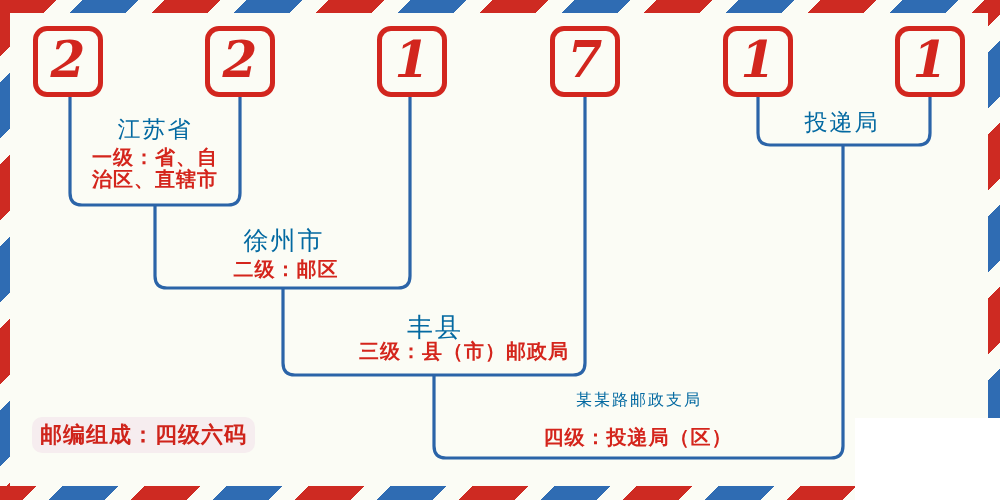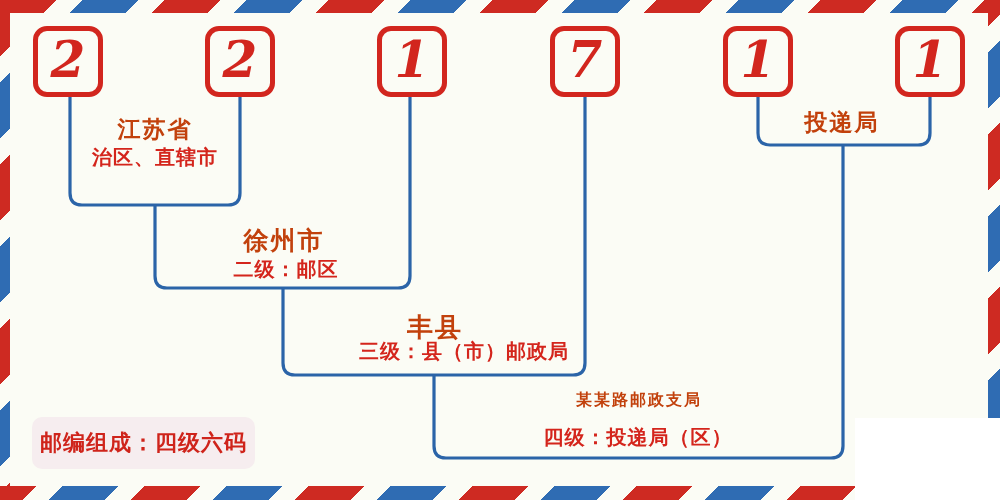--- a/index.html
+++ b/index.html
@@ -80,8 +80,8 @@
   }
   .place {
     font-family: "DejaVu Serif", serif;
-    font-weight: 700;
-    color: #c2410c;
+    font-weight: 400;
+    color: #0369a1;
     letter-spacing: 2px;
   }
   .desc {

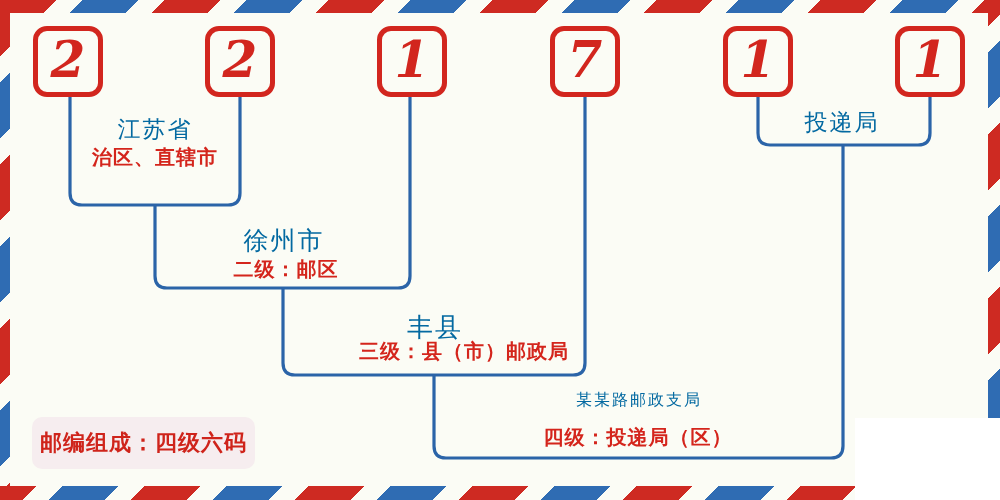--- a/index.html
+++ b/index.html
@@ -164,6 +164,7 @@
 
   <div class="lbl place lbl-province">江苏省</div>
   <div class="lbl desc lbl-province-desc">
+    <span>一级：省、自</span>
     <span>治区、直辖市</span>
   </div>
 

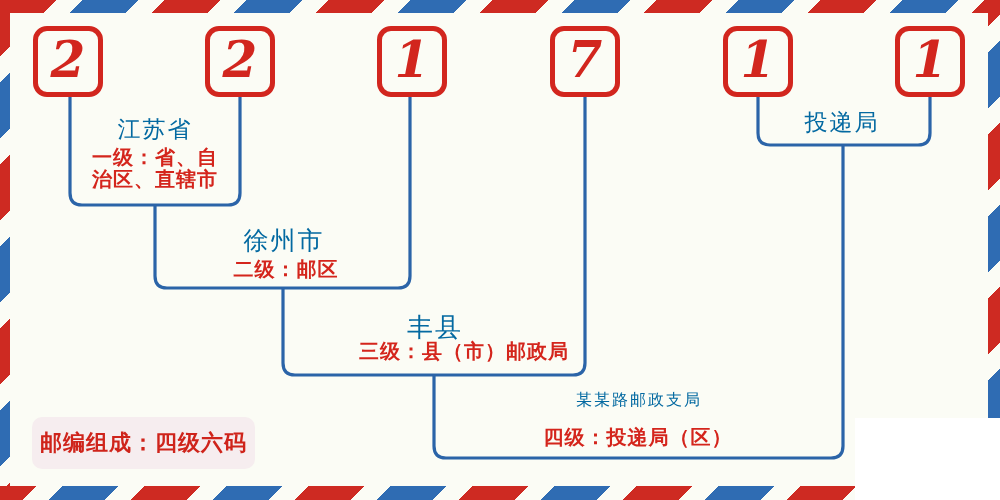--- a/index.html
+++ b/index.html
@@ -106,7 +106,7 @@
   .badge {
     position: absolute;
     left: 32px; top: 417px;
-    width: 223px; height: 52px;
+    width: 223px; height: 36px;
     background: #f6edef;
     border-radius: 10px;
     display: flex;

